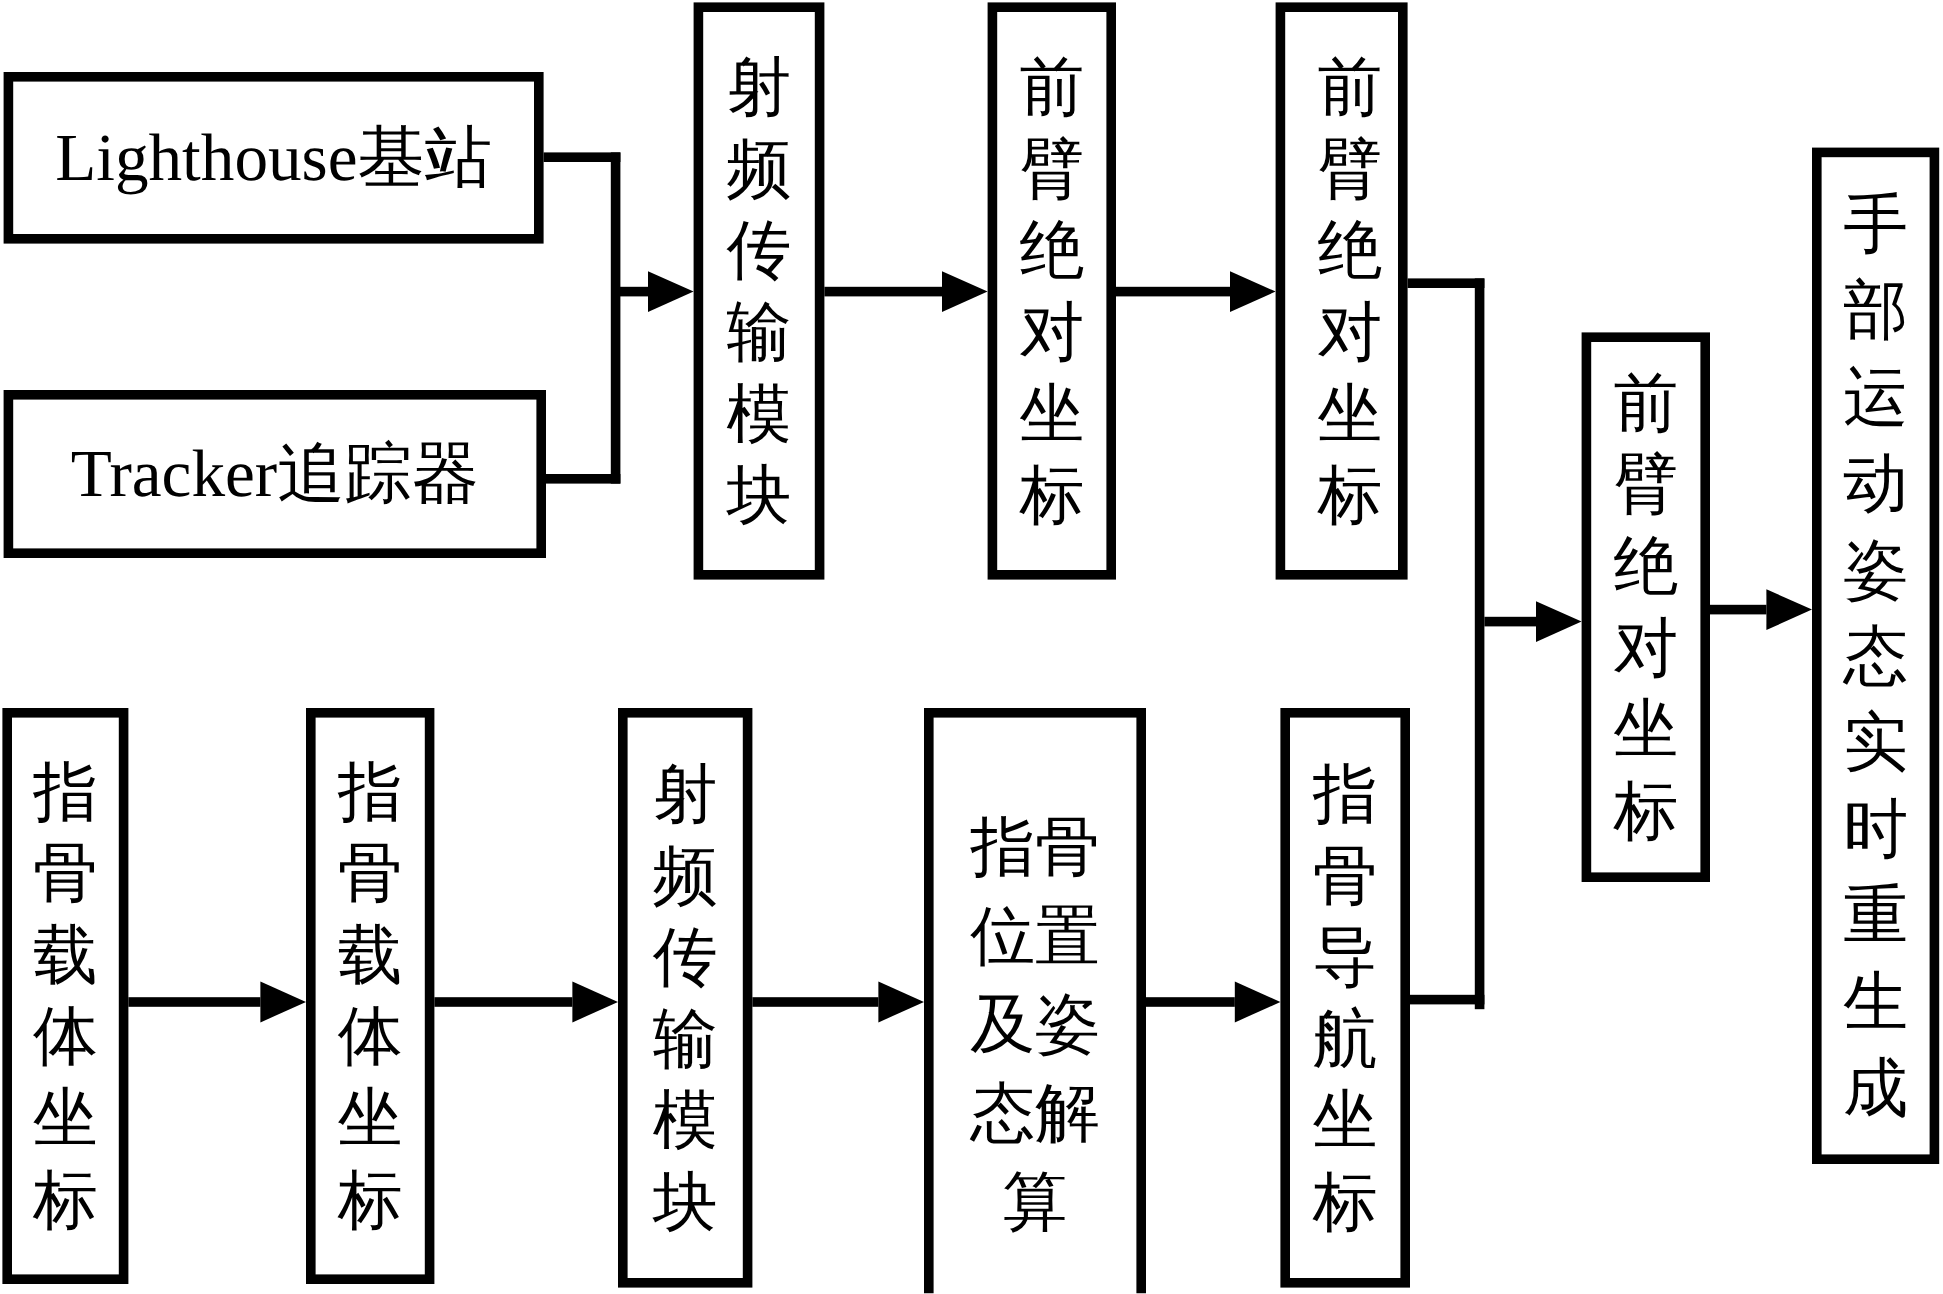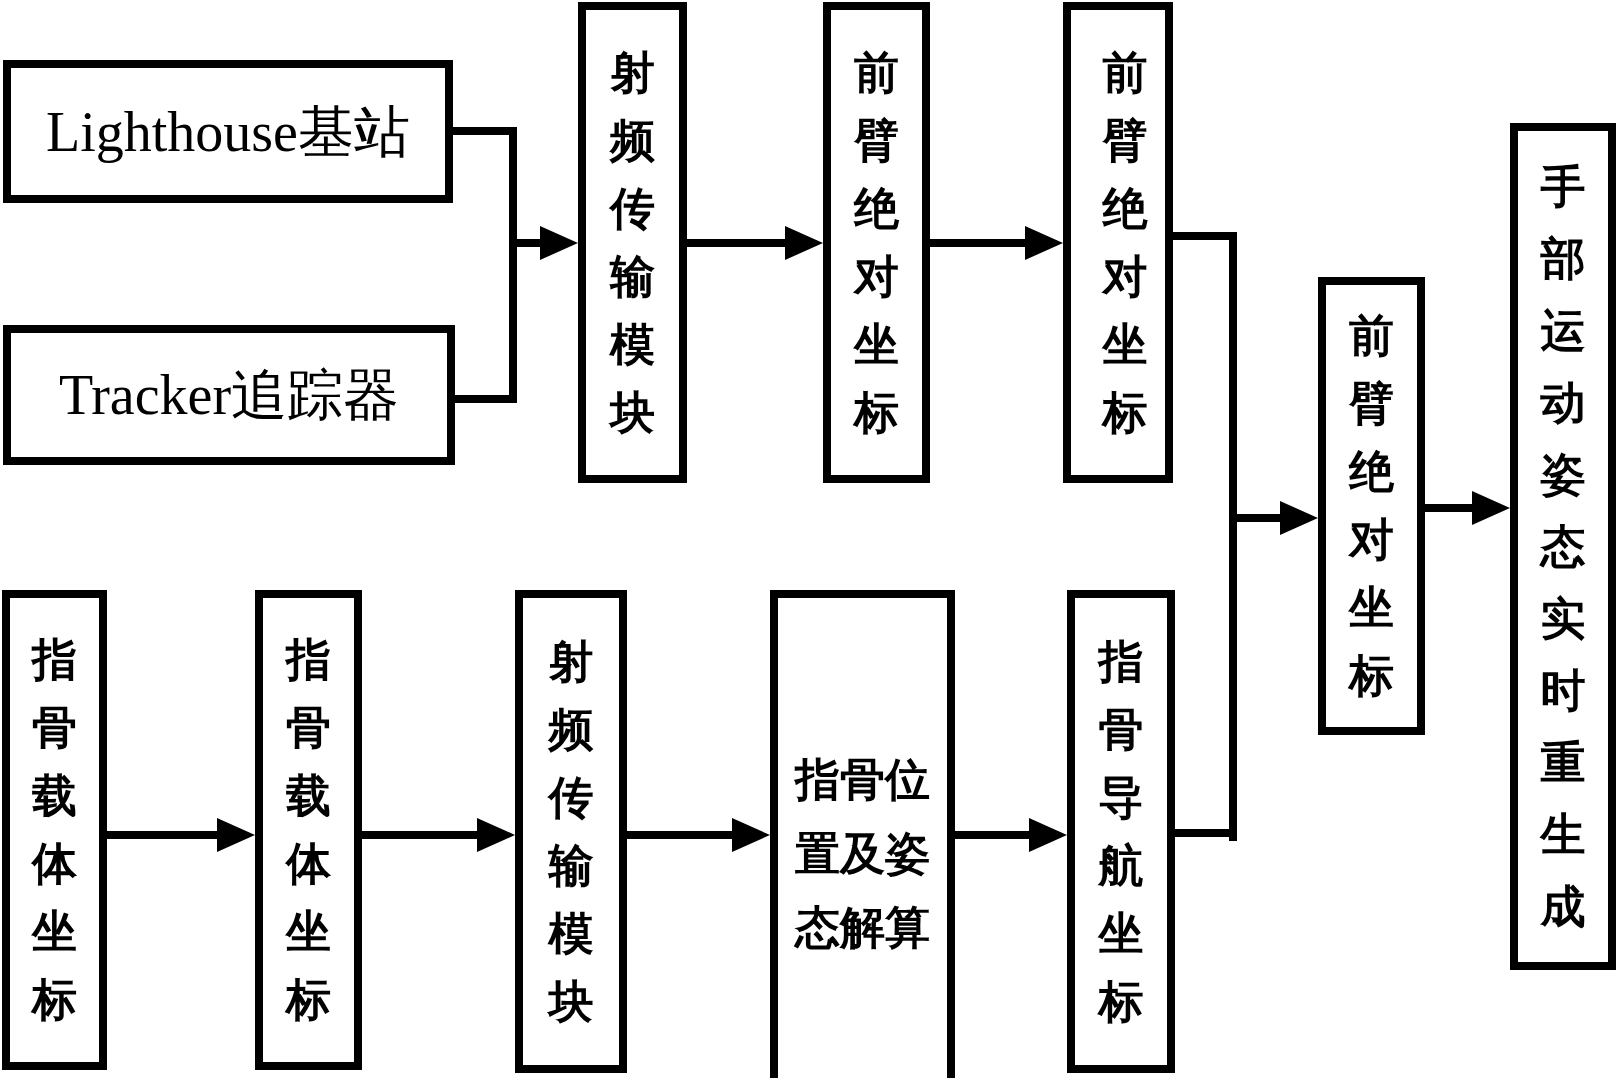--- a/index.html
+++ b/index.html
@@ -36,11 +36,10 @@
   }
   
   .vnode {
-    font-size: 45px;
+    font-size: 54px;
     line-height: 68px;
     word-break: break-all;
     padding: 0 4px;
-    font-weight: bold;
   }
   .vnode.tall {
     line-height: 72px;

